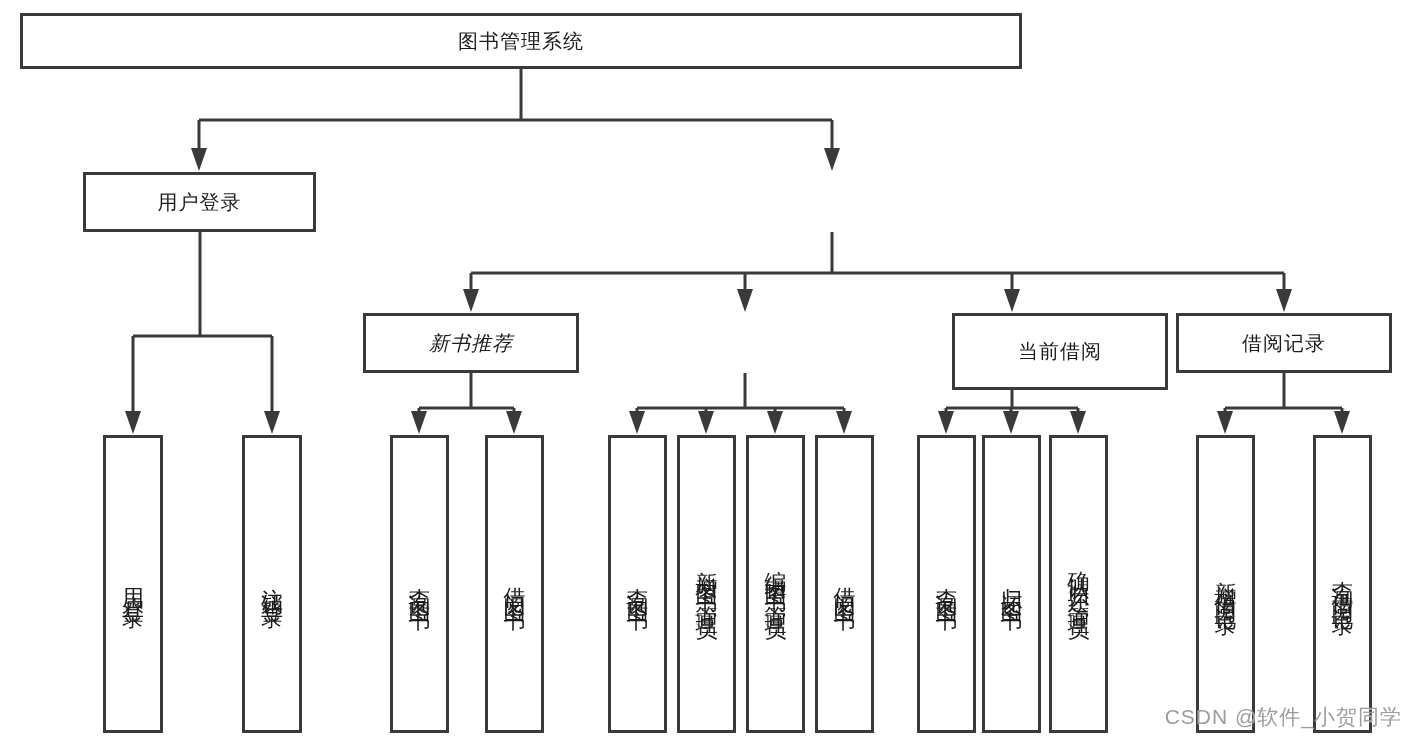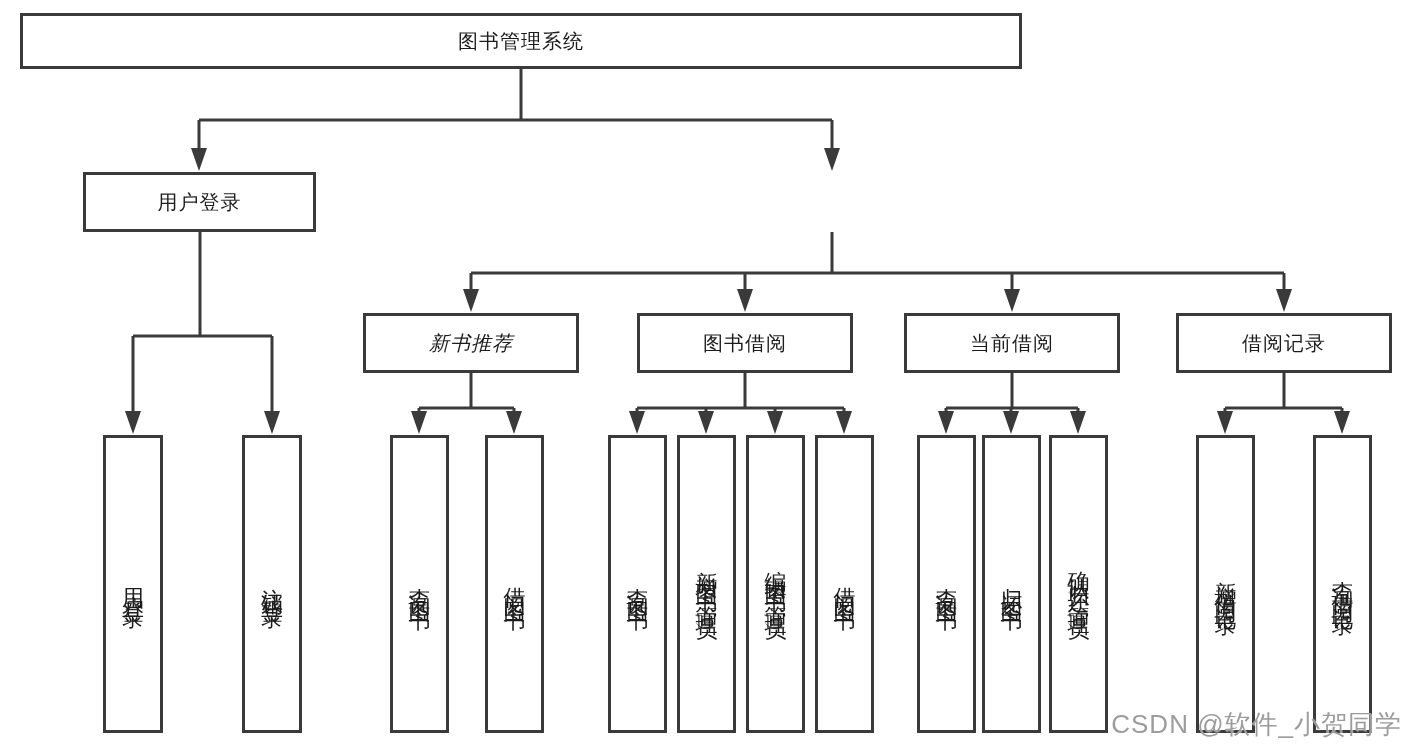--- a/index.html
+++ b/index.html
@@ -80,7 +80,6 @@
   <div class="node hbox" style="left:83px;top:172px;width:233px;height:60px;">用户登录</div>
 
   <div class="node hbox" style="left:363px;top:313px;width:216px;height:60px;font-style:italic;">新书推荐</div>
-  <div class="node hbox" style="left:637px;top:313px;width:216px;height:60px;">图书借阅</div>
   <div class="node hbox" style="left:904px;top:313px;width:216px;height:60px;">当前借阅</div>
   <div class="node hbox" style="left:1176px;top:313px;width:216px;height:60px;">借阅记录</div>
 

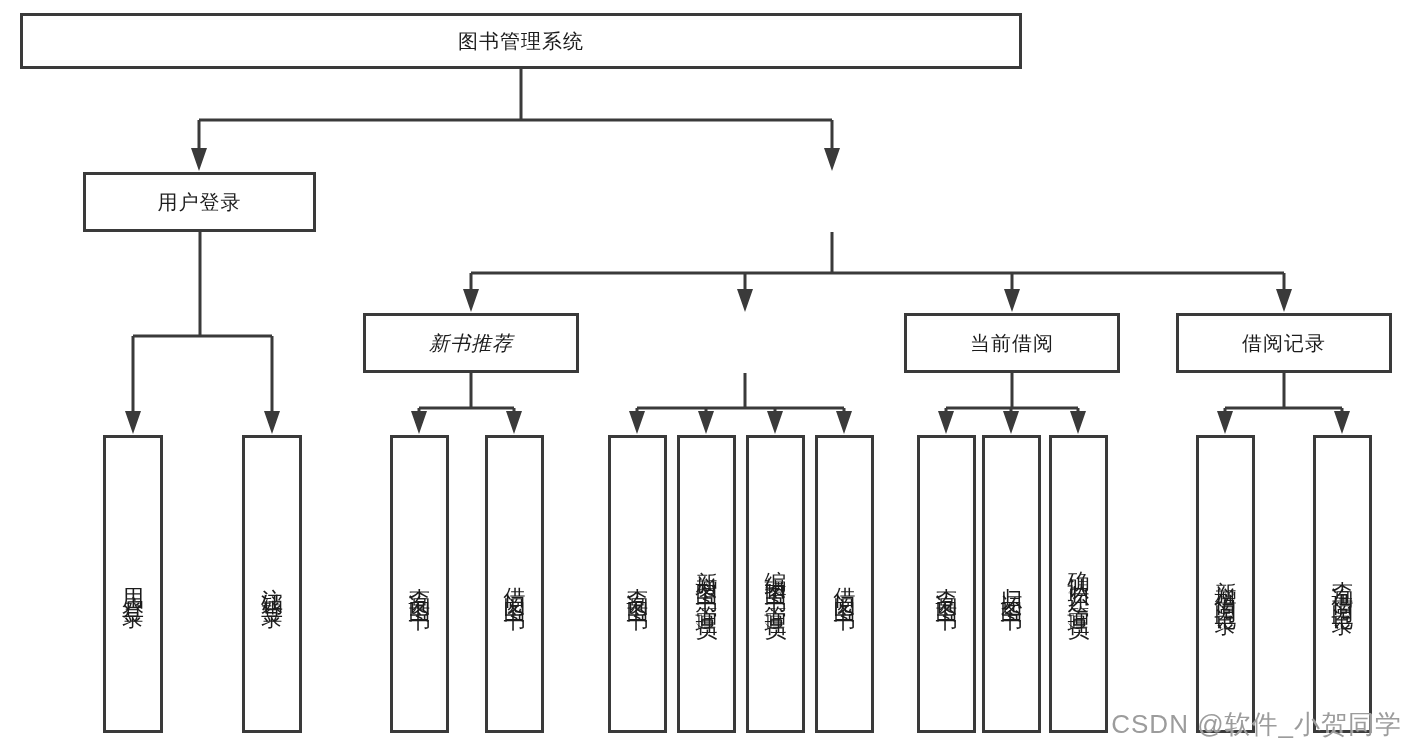--- a/index.html
+++ b/index.html
@@ -80,7 +80,7 @@
   <div class="node hbox" style="left:83px;top:172px;width:233px;height:60px;">用户登录</div>
 
   <div class="node hbox" style="left:363px;top:313px;width:216px;height:60px;font-style:italic;">新书推荐</div>
-  <div class="node hbox" style="left:904px;top:313px;width:216px;height:60px;">当前借阅</div>
+  <div class="node hbox" style="left:952px;top:313px;width:216px;height:77px;">当前借阅</div>
   <div class="node hbox" style="left:1176px;top:313px;width:216px;height:60px;">借阅记录</div>
 
   <div class="node vbox" style="left:103px;top:435px;width:60px;height:298px;">用户登录</div>

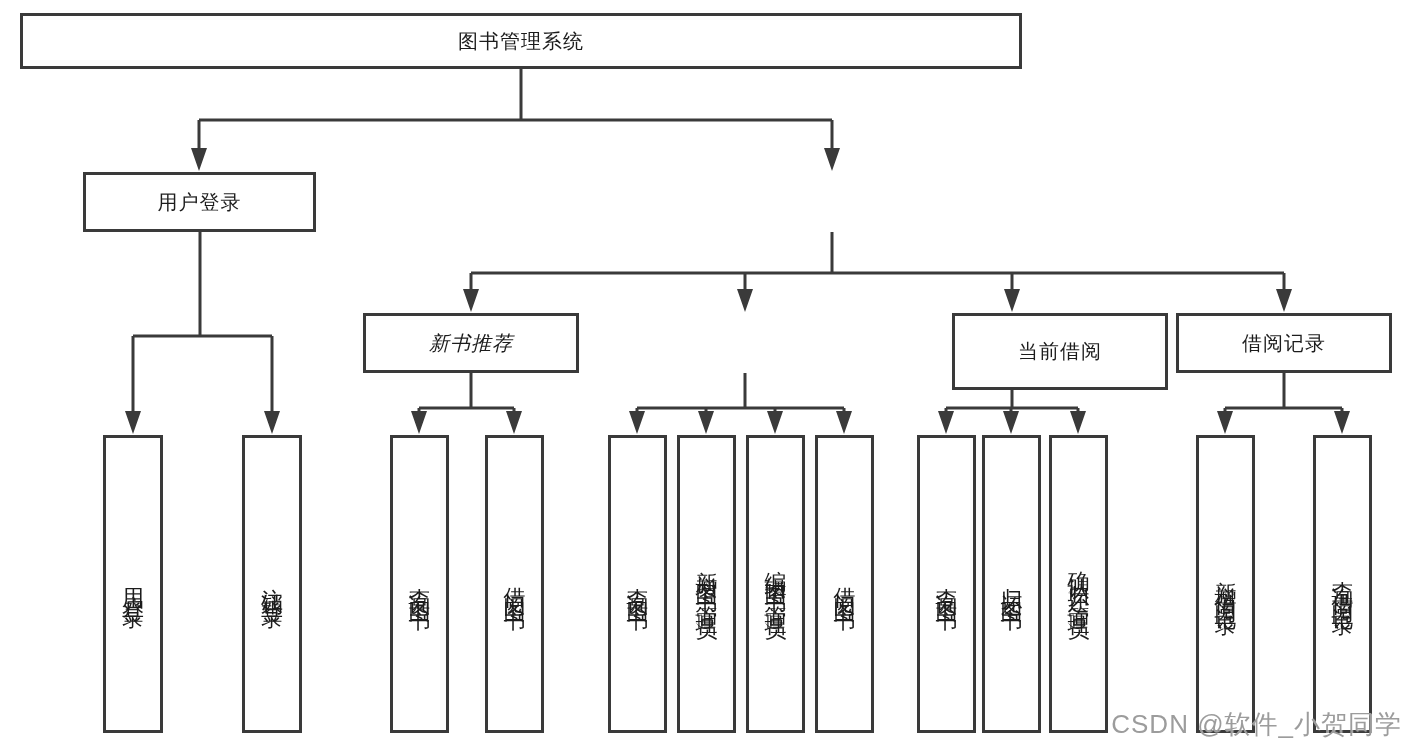--- a/index.html
+++ b/index.html
@@ -39,9 +39,9 @@
   }
   .watermark{
     position:absolute;
-    right:3px;bottom:5px;
+    right:3px;bottom:16px;
     z-index:5;
-    font-size:26px;
+    font-size:21px;
     color:var(--wm);
     letter-spacing:1px;
     text-shadow:1px 1px 1px rgba(255,255,255,0.6);

